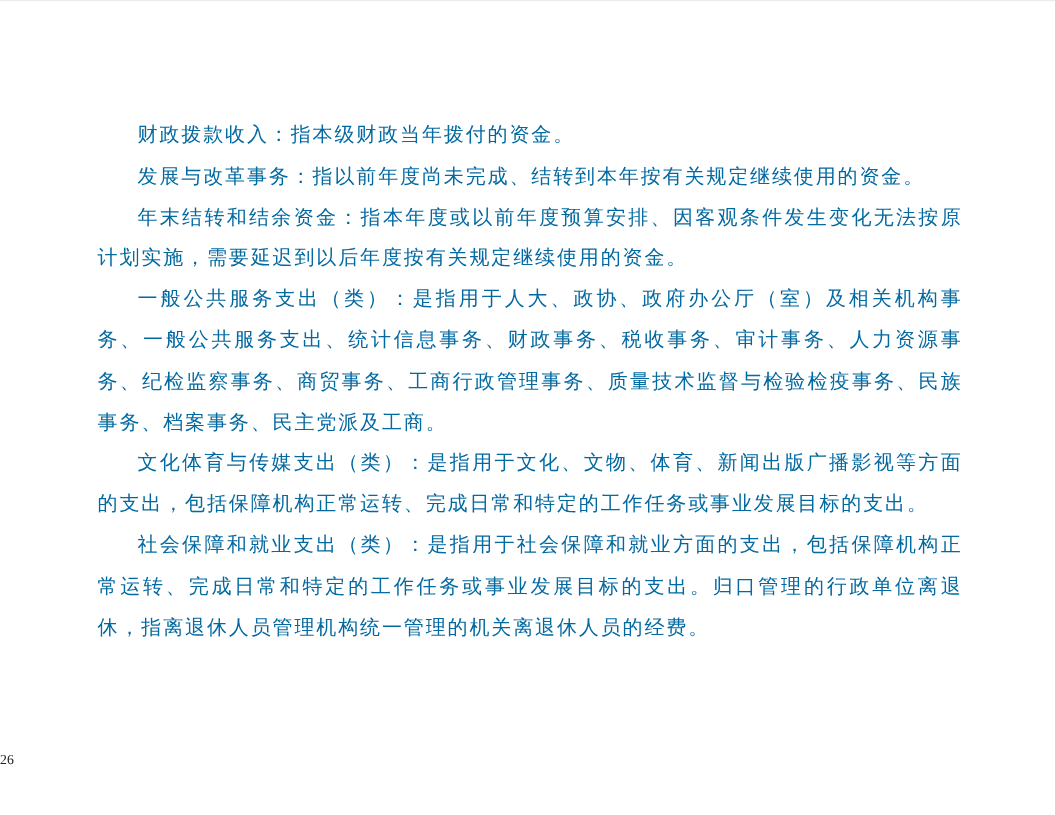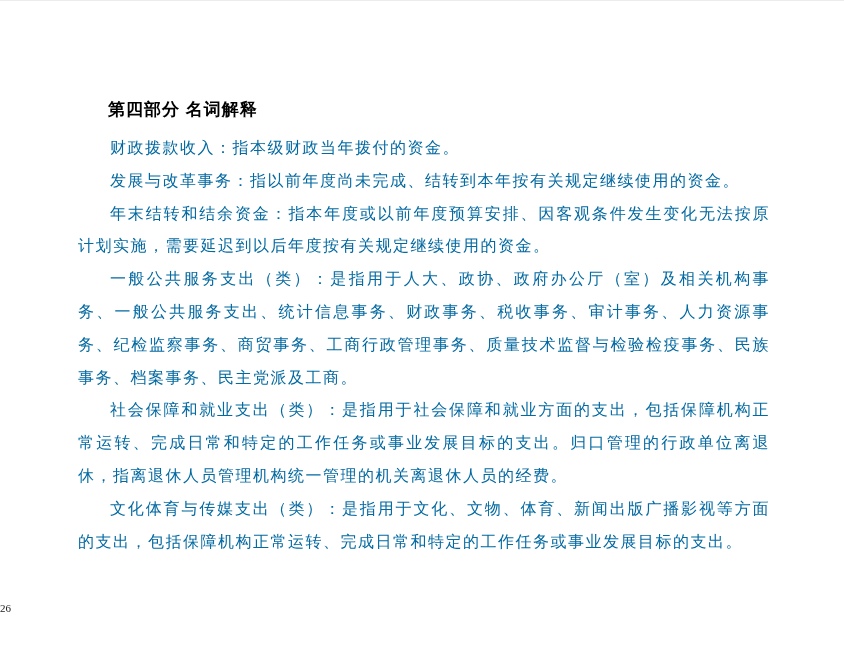--- a/index.html
+++ b/index.html
@@ -56,7 +56,6 @@
 
 <div class="page">
   <div class="content">
-    <div class="doc-heading">第四部分  名词解释</div>
     <p class="doc-paragraph">财政拨款收入：指本级财政当年拨付的资金。</p>
     <p class="doc-paragraph">发展与改革事务：指以前年度尚未完成、结转到本年按有关规定继续使用的资金。</p>
     <p class="doc-paragraph">年末结转和结余资金：指本年度或以前年度预算安排、因客观条件发生变化无法按原计划实施，需要延迟到以后年度按有关规定继续使用的资金。</p>

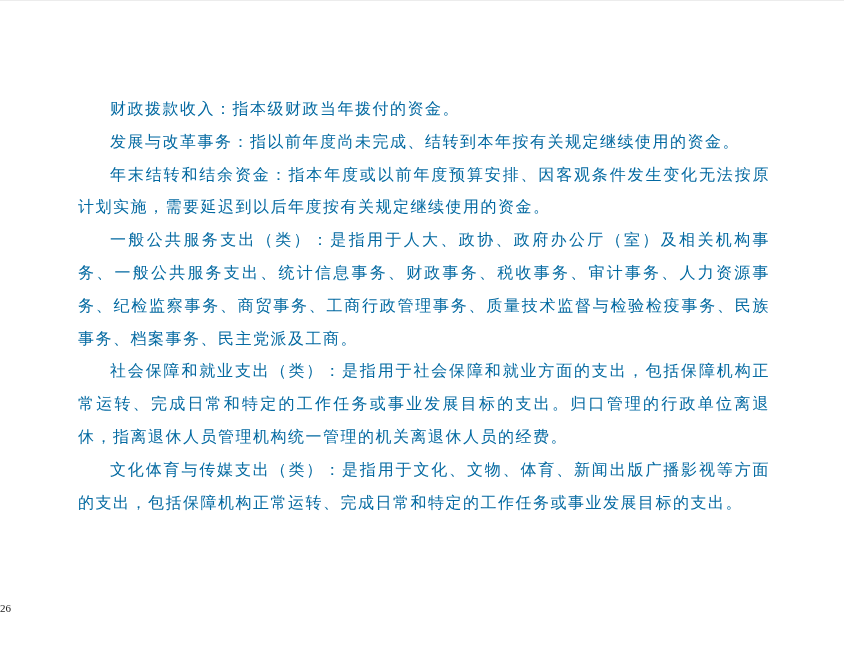--- a/index.html
+++ b/index.html
@@ -60,8 +60,8 @@
     <p class="doc-paragraph">发展与改革事务：指以前年度尚未完成、结转到本年按有关规定继续使用的资金。</p>
     <p class="doc-paragraph">年末结转和结余资金：指本年度或以前年度预算安排、因客观条件发生变化无法按原计划实施，需要延迟到以后年度按有关规定继续使用的资金。</p>
     <p class="doc-paragraph">一般公共服务支出（类）：是指用于人大、政协、政府办公厅（室）及相关机构事务、一般公共服务支出、统计信息事务、财政事务、税收事务、审计事务、人力资源事务、纪检监察事务、商贸事务、工商行政管理事务、质量技术监督与检验检疫事务、民族事务、档案事务、民主党派及工商。</p>
+    <p class="doc-paragraph">文化体育与传媒支出（类）：是指用于文化、文物、体育、新闻出版广播影视等方面的支出，包括保障机构正常运转、完成日常和特定的工作任务或事业发展目标的支出。</p>
     <p class="doc-paragraph">社会保障和就业支出（类）：是指用于社会保障和就业方面的支出，包括保障机构正常运转、完成日常和特定的工作任务或事业发展目标的支出。归口管理的行政单位离退休，指离退休人员管理机构统一管理的机关离退休人员的经费。</p>
-    <p class="doc-paragraph">文化体育与传媒支出（类）：是指用于文化、文物、体育、新闻出版广播影视等方面的支出，包括保障机构正常运转、完成日常和特定的工作任务或事业发展目标的支出。</p>
   </div>
   <div class="page-footer">
     <span class="page-number">26</span>

